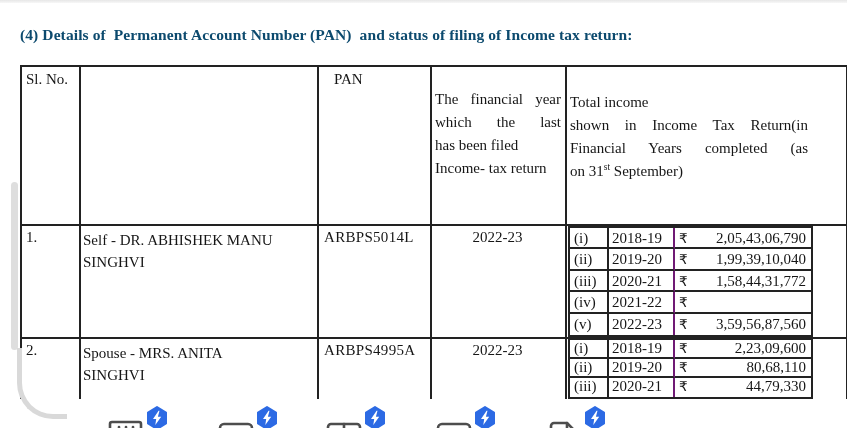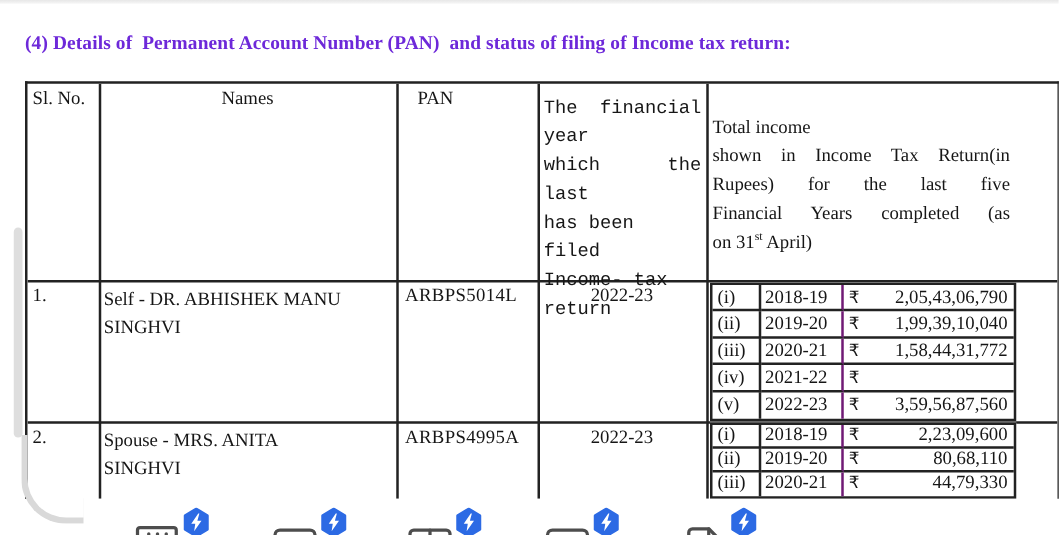--- a/index.html
+++ b/index.html
@@ -14,7 +14,7 @@
     background:linear-gradient(#e7e7e7,#f7f7f7);}
   .page-title{
     position:absolute;left:20px;top:26px;width:800px;
-    font-weight:bold;font-size:15.5px;letter-spacing:.1px;color:#6d28d9;
+    font-weight:bold;font-size:15.5px;letter-spacing:.1px;color:#0c4a6e;
     white-space:pre-wrap;
   }
   

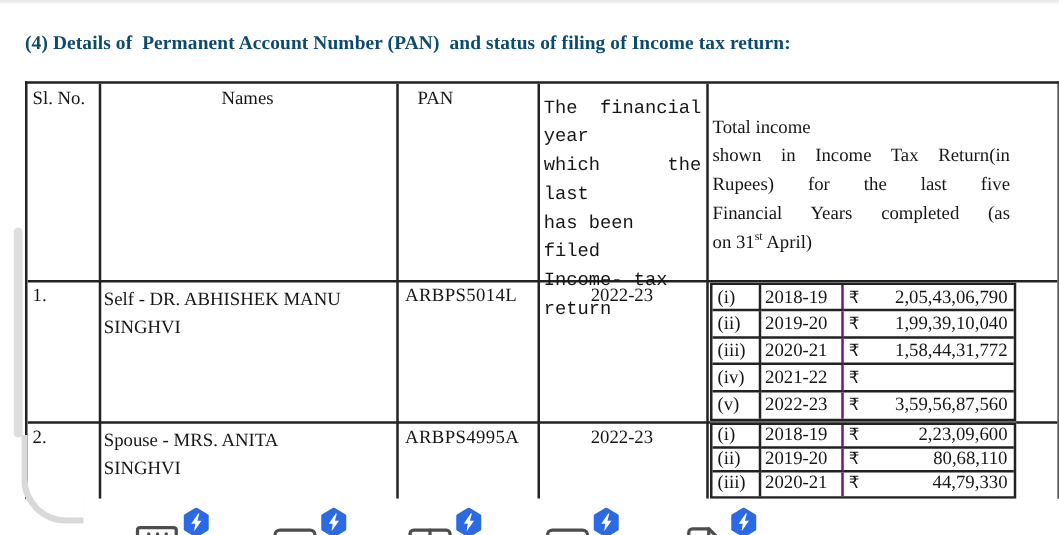--- a/index.html
+++ b/index.html
@@ -91,7 +91,6 @@
 
   <div class="thead">
     <div class="hc-sl">Sl. No.</div>
-    <div class="hc-names">Names</div>
     <div class="hc-pan">PAN</div>
     <div class="hc-finyear">
       <div class="jline">The financial year</div>

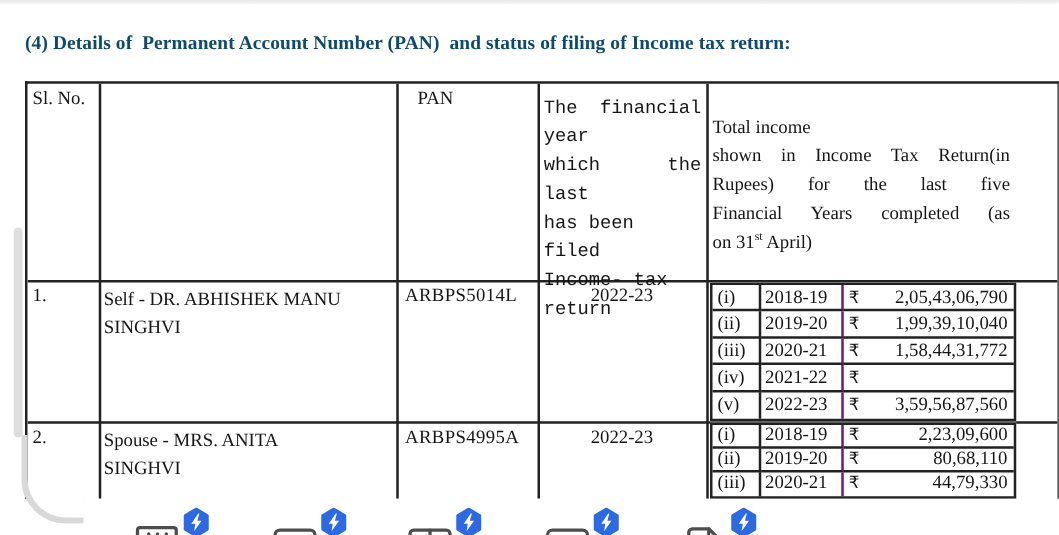--- a/index.html
+++ b/index.html
@@ -32,7 +32,7 @@
   .hc-sl{position:absolute;left:4px;top:4px;}
   .hc-names{position:absolute;left:57px;top:4px;width:238px;text-align:center;}
   .hc-pan{position:absolute;left:312px;top:4px;}
-  .hc-finyear{position:absolute;left:413px;top:8px;width:126px;line-height:23px;font-family:Liberation Mono, monospace;}
+  .hc-finyear{position:absolute;left:413px;top:21px;width:126px;line-height:23px;}
   .hc-total{position:absolute;left:548px;top:4px;width:238px;line-height:23px;margin-top:20px;}
   .jline{text-align:justify;text-align-last:justify;}
   sup.st{font-size:9.5px;vertical-align:super;line-height:0;}

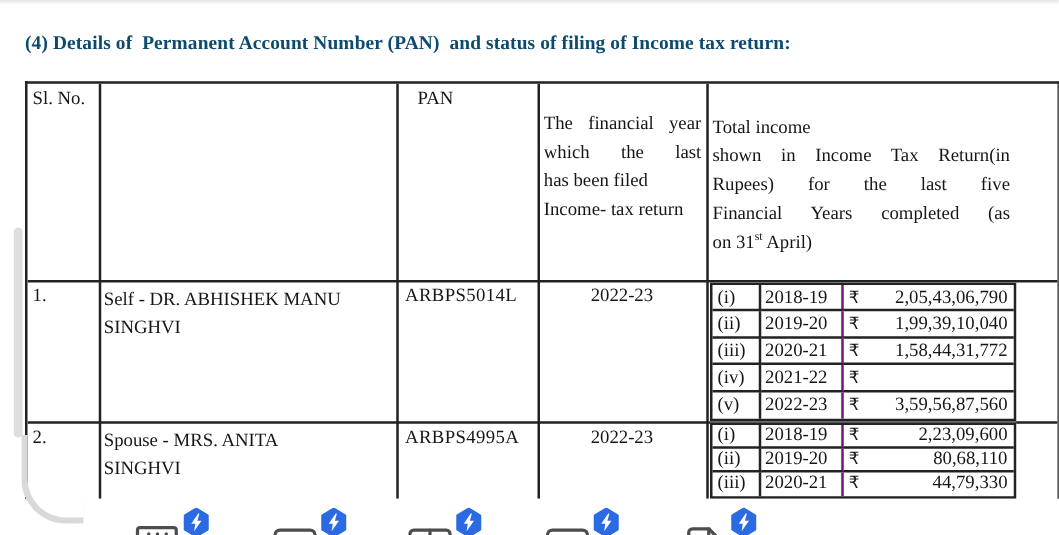--- a/index.html
+++ b/index.html
@@ -101,7 +101,6 @@
     <div class="hc-total">
       <div>Total income</div>
       <div class="jline">shown in Income Tax Return(in</div>
-      <div class="jline">Rupees) for the last five</div>
       <div class="jline">Financial Years completed (as</div>
       <div><span>on 31</span><sup class="st">st</sup><span> April)</span></div>
     </div>

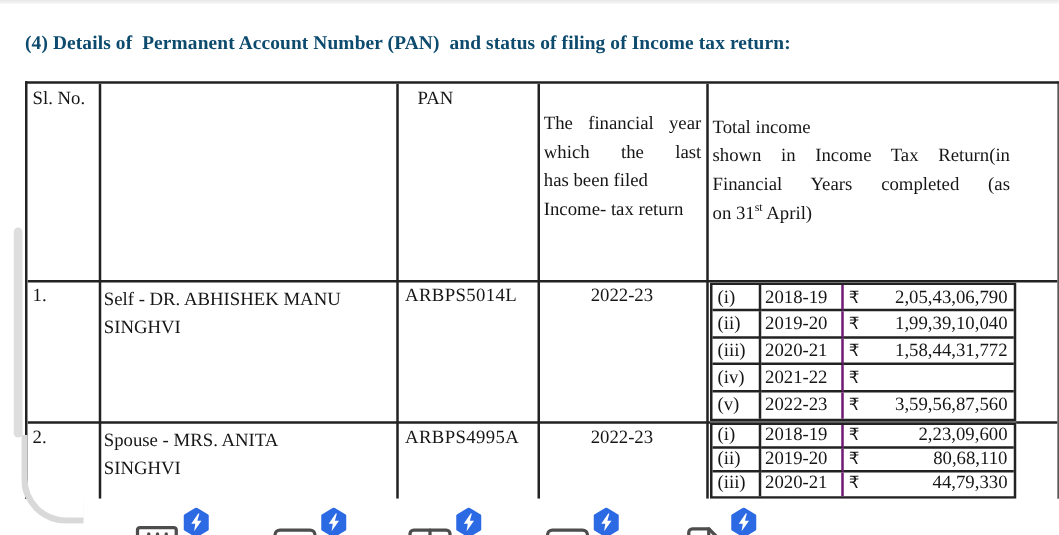--- a/index.html
+++ b/index.html
@@ -102,7 +102,7 @@
       <div>Total income</div>
       <div class="jline">shown in Income Tax Return(in</div>
       <div class="jline">Financial Years completed (as</div>
-      <div><span>on 31</span><sup class="st">st</sup><span> April)</span></div>
+      <div><span>on 31</span><sup class="st">st</sup><span> September)</span></div>
     </div>
   </div>
 

